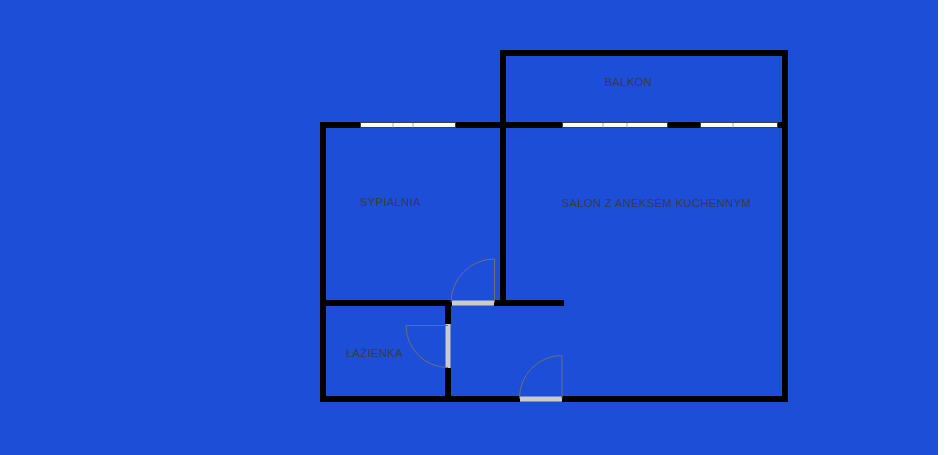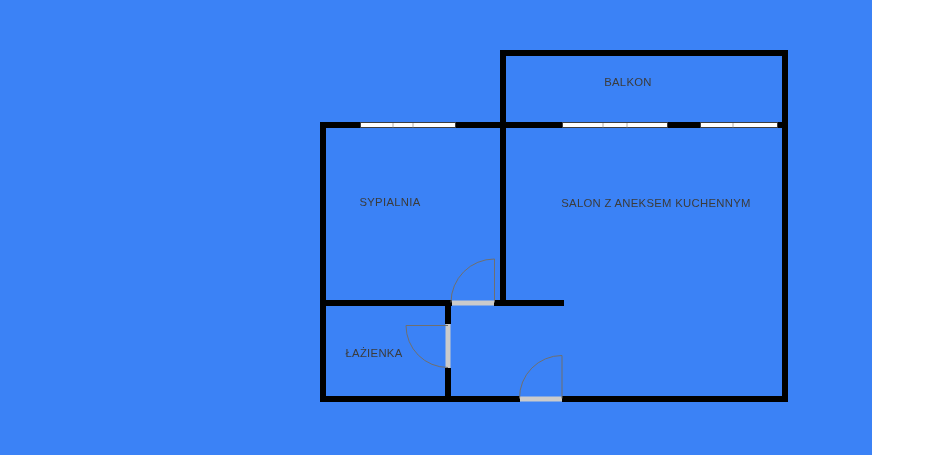--- a/index.html
+++ b/index.html
@@ -10,9 +10,9 @@
   }
   .stage {
     position: relative;
-    width: 872px;
+    width: 938px;
     height: 455px;
-    background: #3b82f6;
+    background: #1d4ed8;
     overflow: hidden;
   }
   svg { display: block; }

